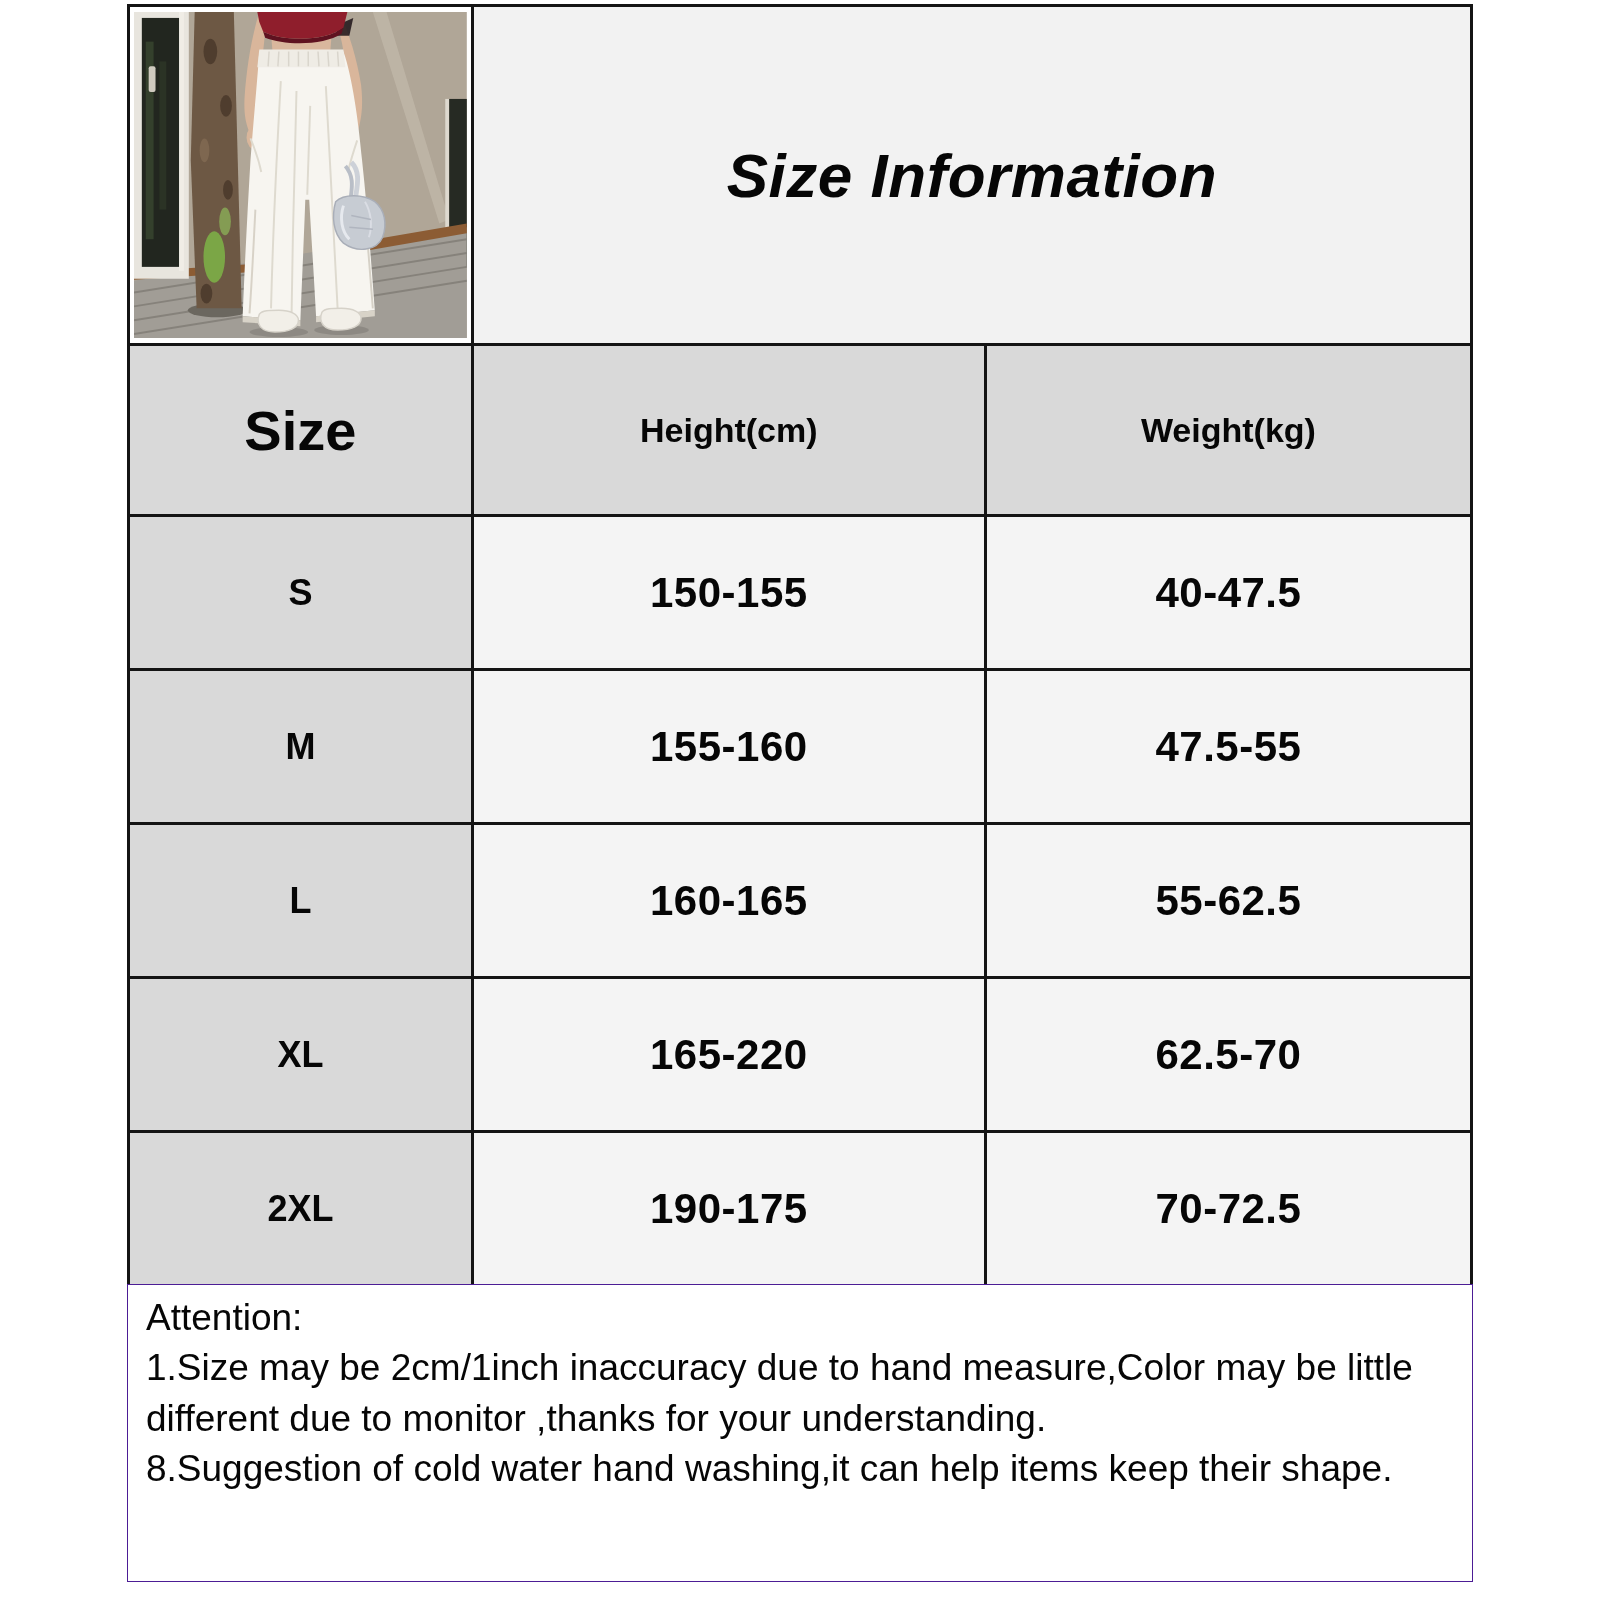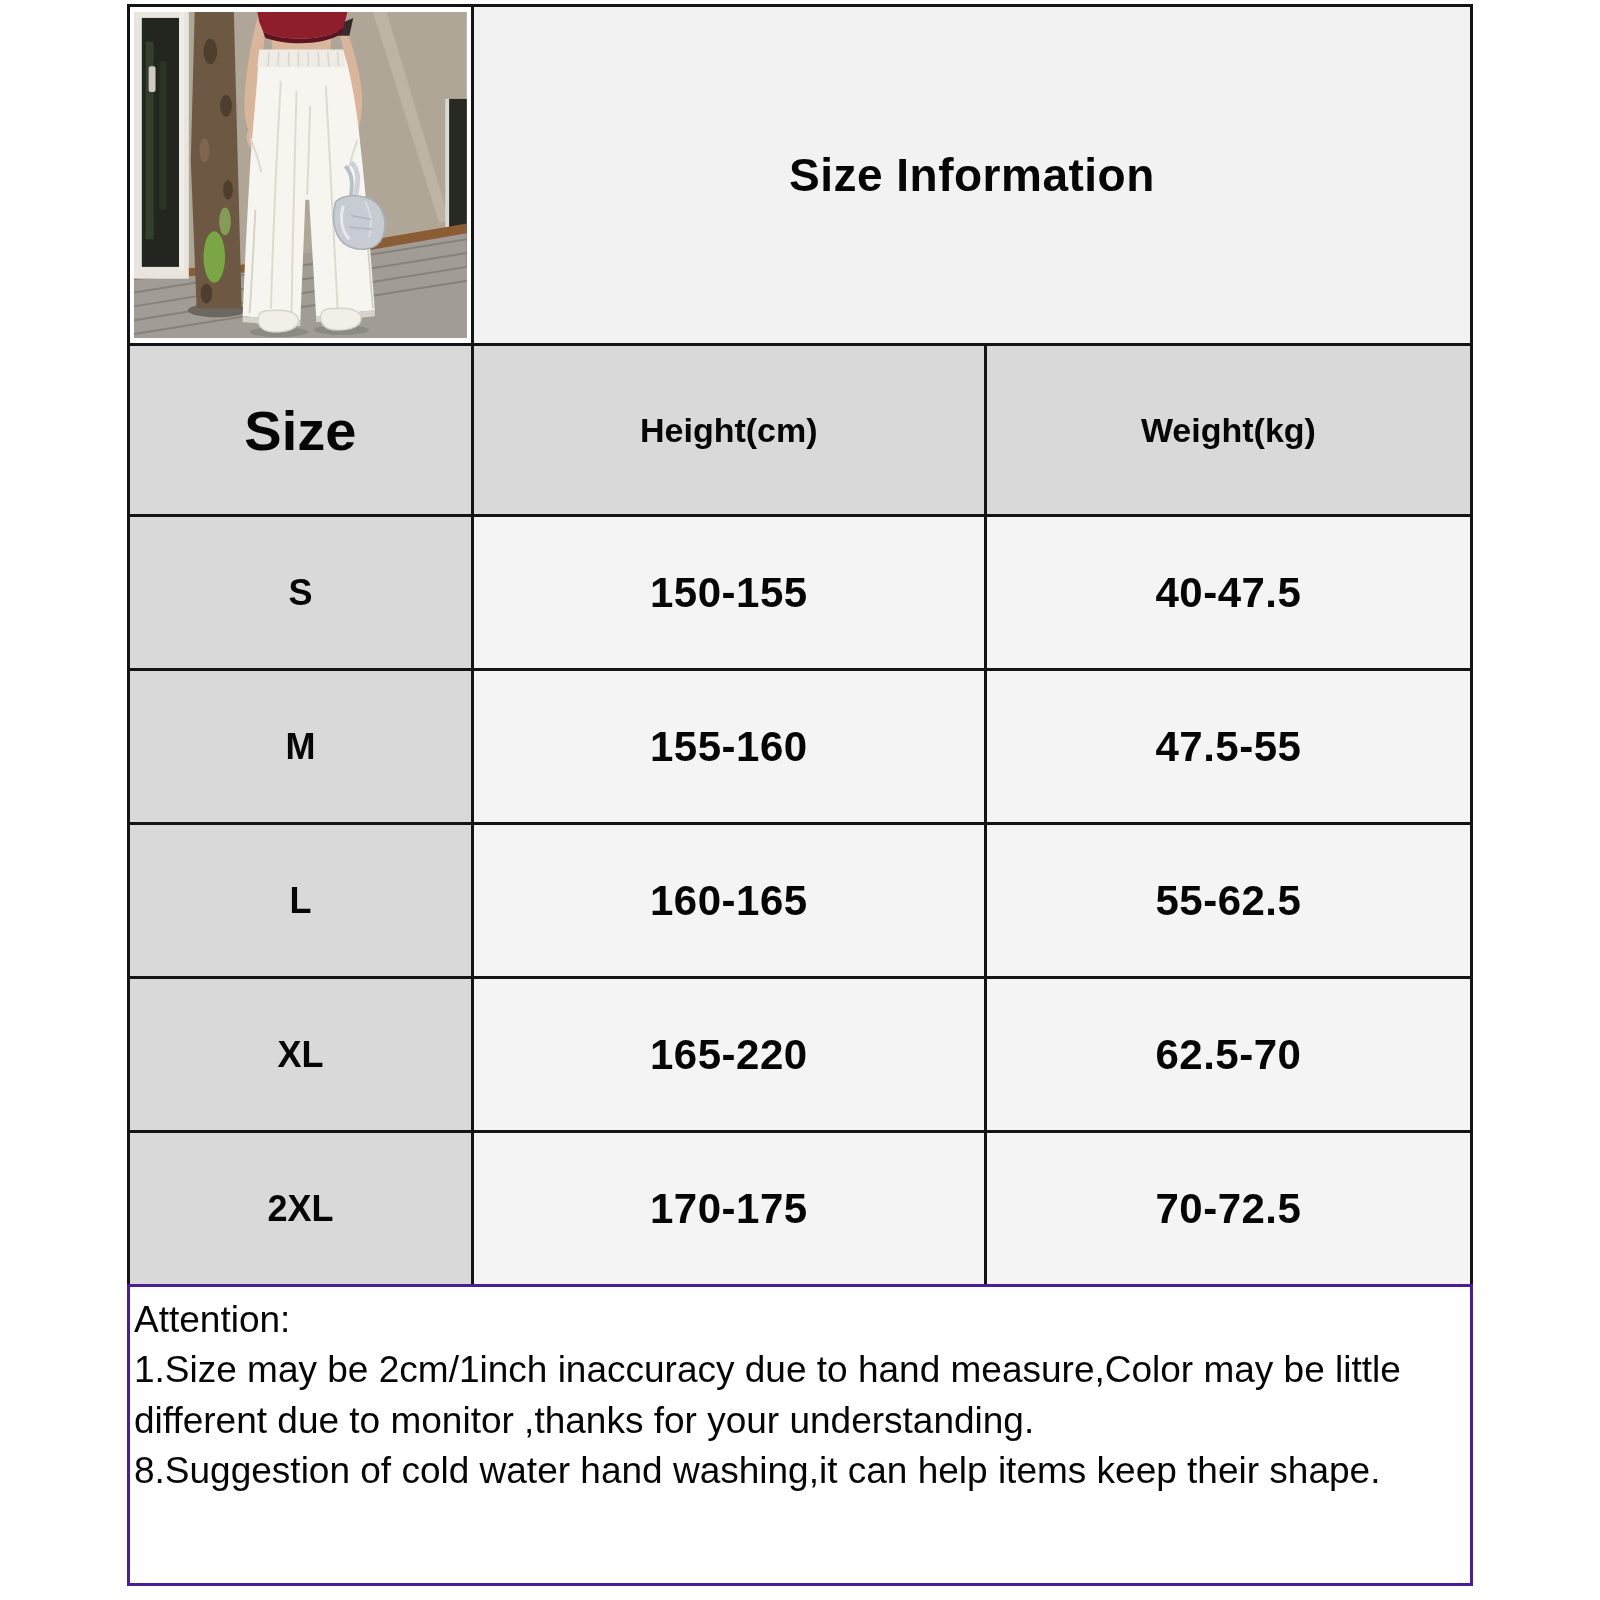--- a/index.html
+++ b/index.html
@@ -12,7 +12,7 @@
   .photo-cell{background:#ffffff;padding:4px;height:328px;}
   .photo-frame{width:100%;height:326px;display:block;}
   .photo-frame svg{width:100%;height:100%;display:block;}
-  .title-cell{background:#f2f2f2;font-size:46px;font-weight:700;letter-spacing:0.5px;}
+  .title-cell{background:#f2f2f2;font-size:62px;font-weight:700;letter-spacing:0.5px;font-style:italic;}
   .head-row td{background:#d9d9d9;height:166px;font-weight:700;}
   .size-head{font-size:56px;}
   .col-head{font-size:34px;}

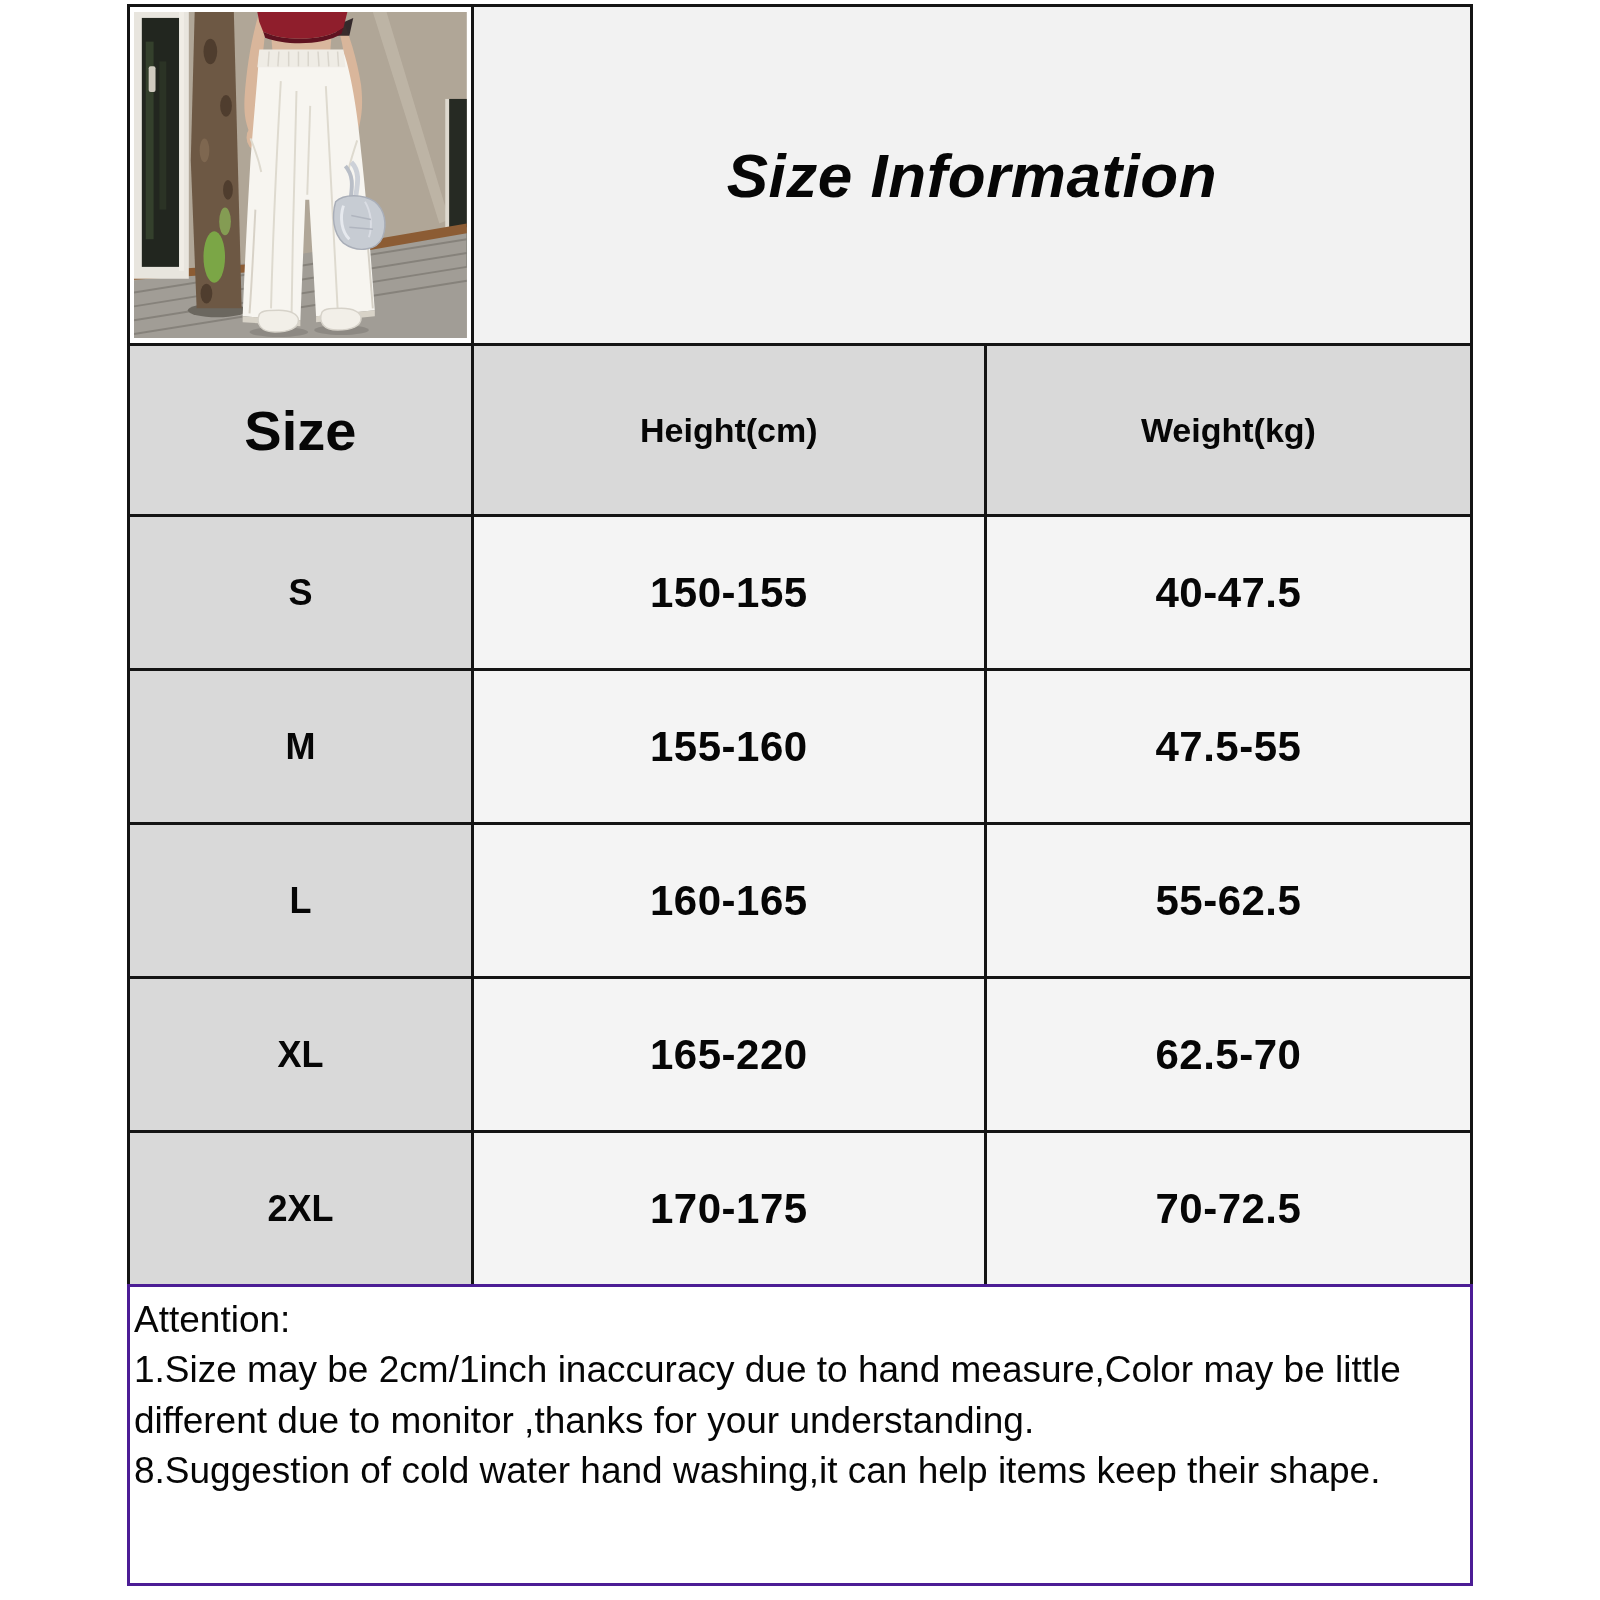--- a/index.html
+++ b/index.html
@@ -152,7 +152,7 @@
       </tr>
       <tr class="data-row">
         <td class="size-cell">2XL</td>
-        <td class="val-cell">170-175</td>
+        <td class="val-cell">190-175</td>
         <td class="val-cell">70-72.5</td>
       </tr>
     </tbody>

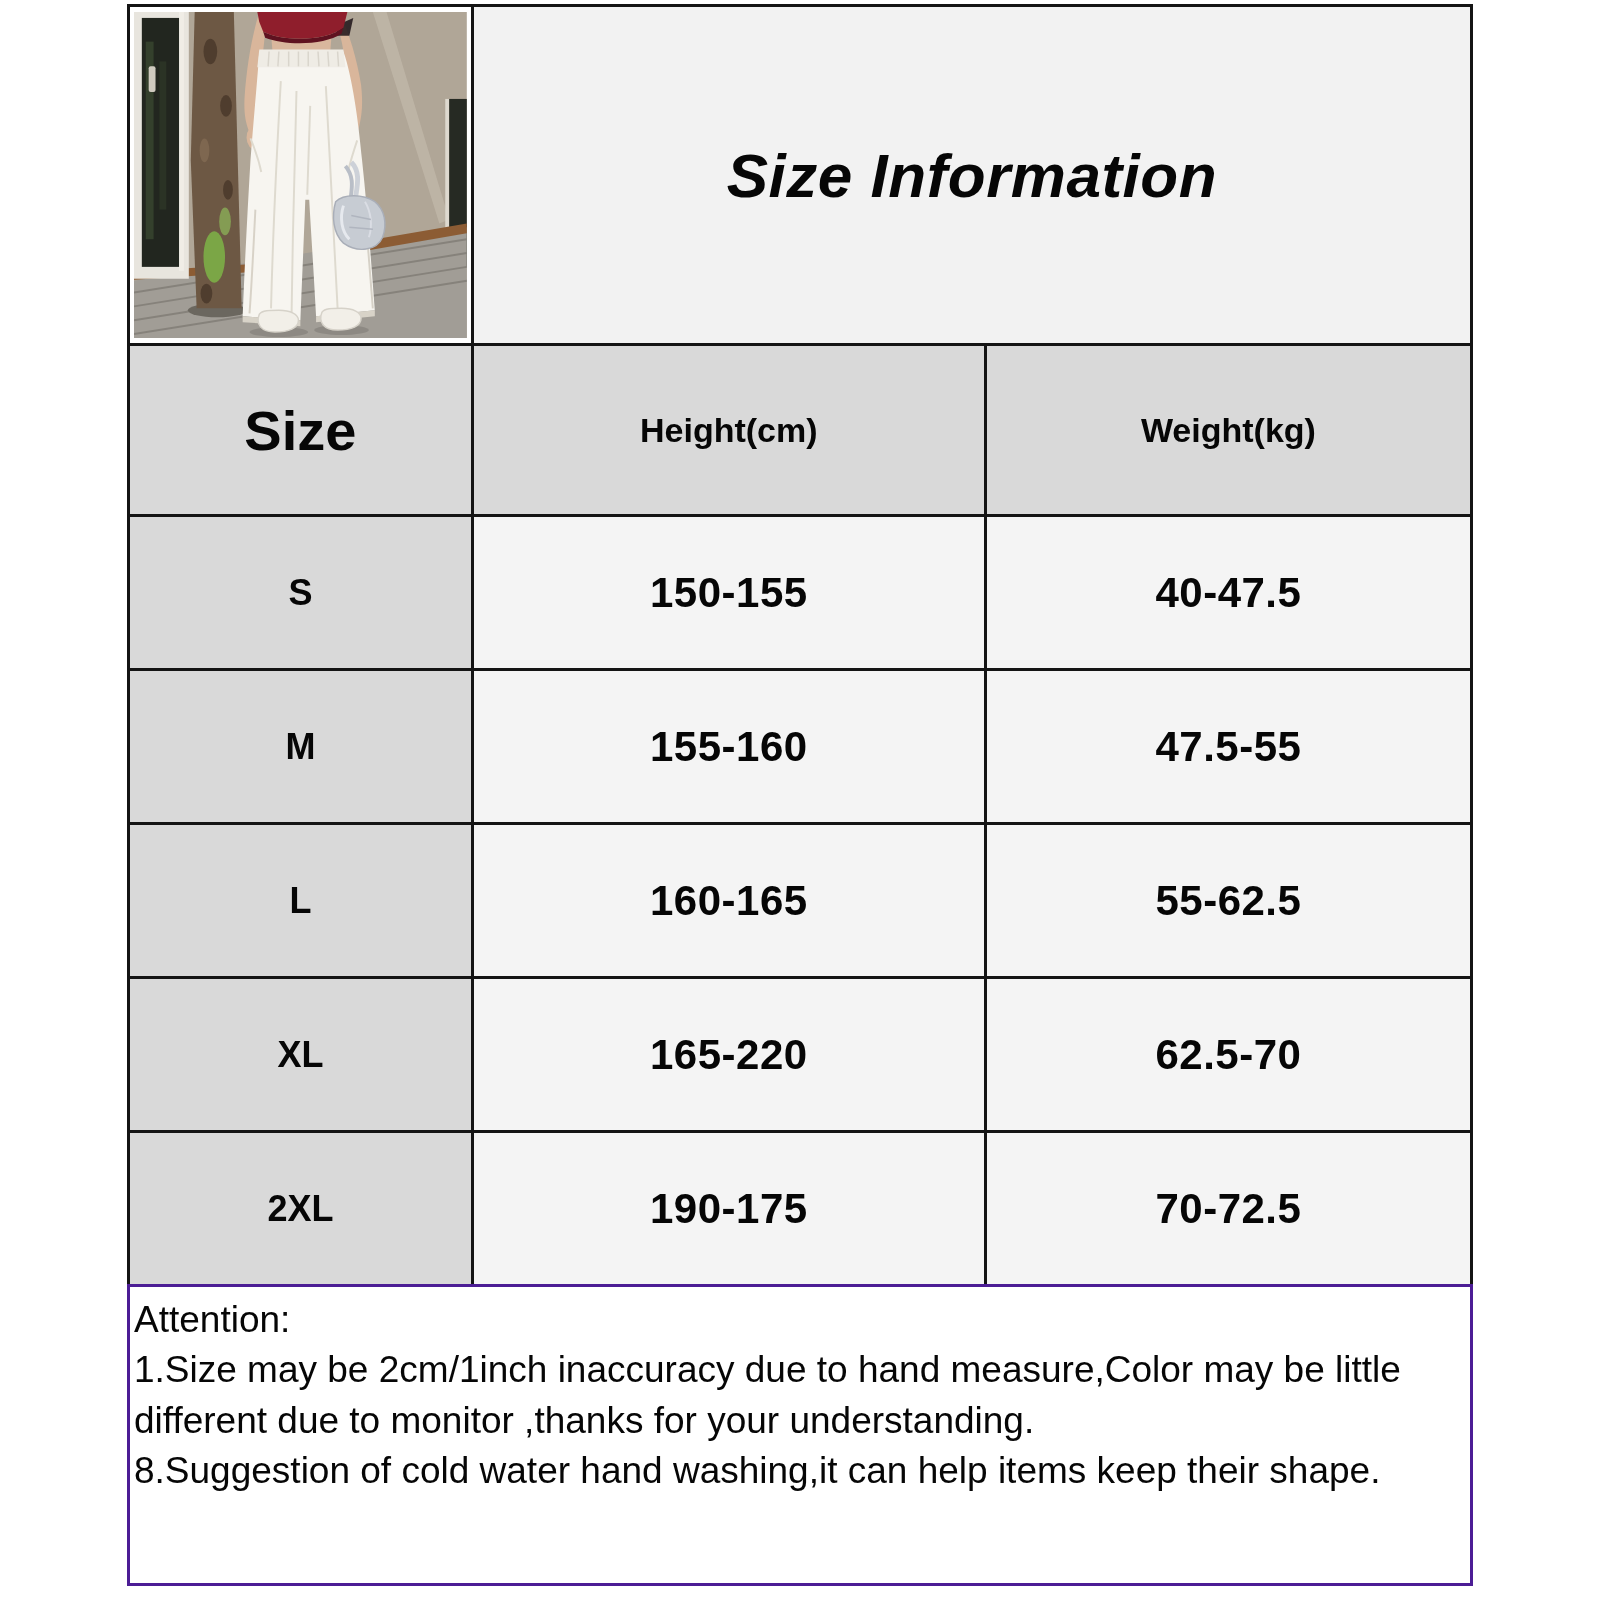--- a/index.html
+++ b/index.html
@@ -19,8 +19,8 @@
   .data-row td{height:149px;font-weight:700;}
   .size-cell{background:#d9d9d9;font-size:36px;}
   .val-cell{background:#f4f4f4;font-size:42px;letter-spacing:0.5px;}
-  .attention-box{border:3px solid #4c1d95;margin-top:-3px;background:#ffffff;
-       min-height:270px;padding:8px 26px 18px 4px;font-size:37px;line-height:1.36;
+  .attention-box{border:1px solid #4c1d95;margin-top:-3px;background:#ffffff;
+       min-height:270px;padding:8px 26px 18px 18px;font-size:37px;line-height:1.36;
        font-weight:400;letter-spacing:0px;}
   .attention-box div{margin:0;}
 </style>

